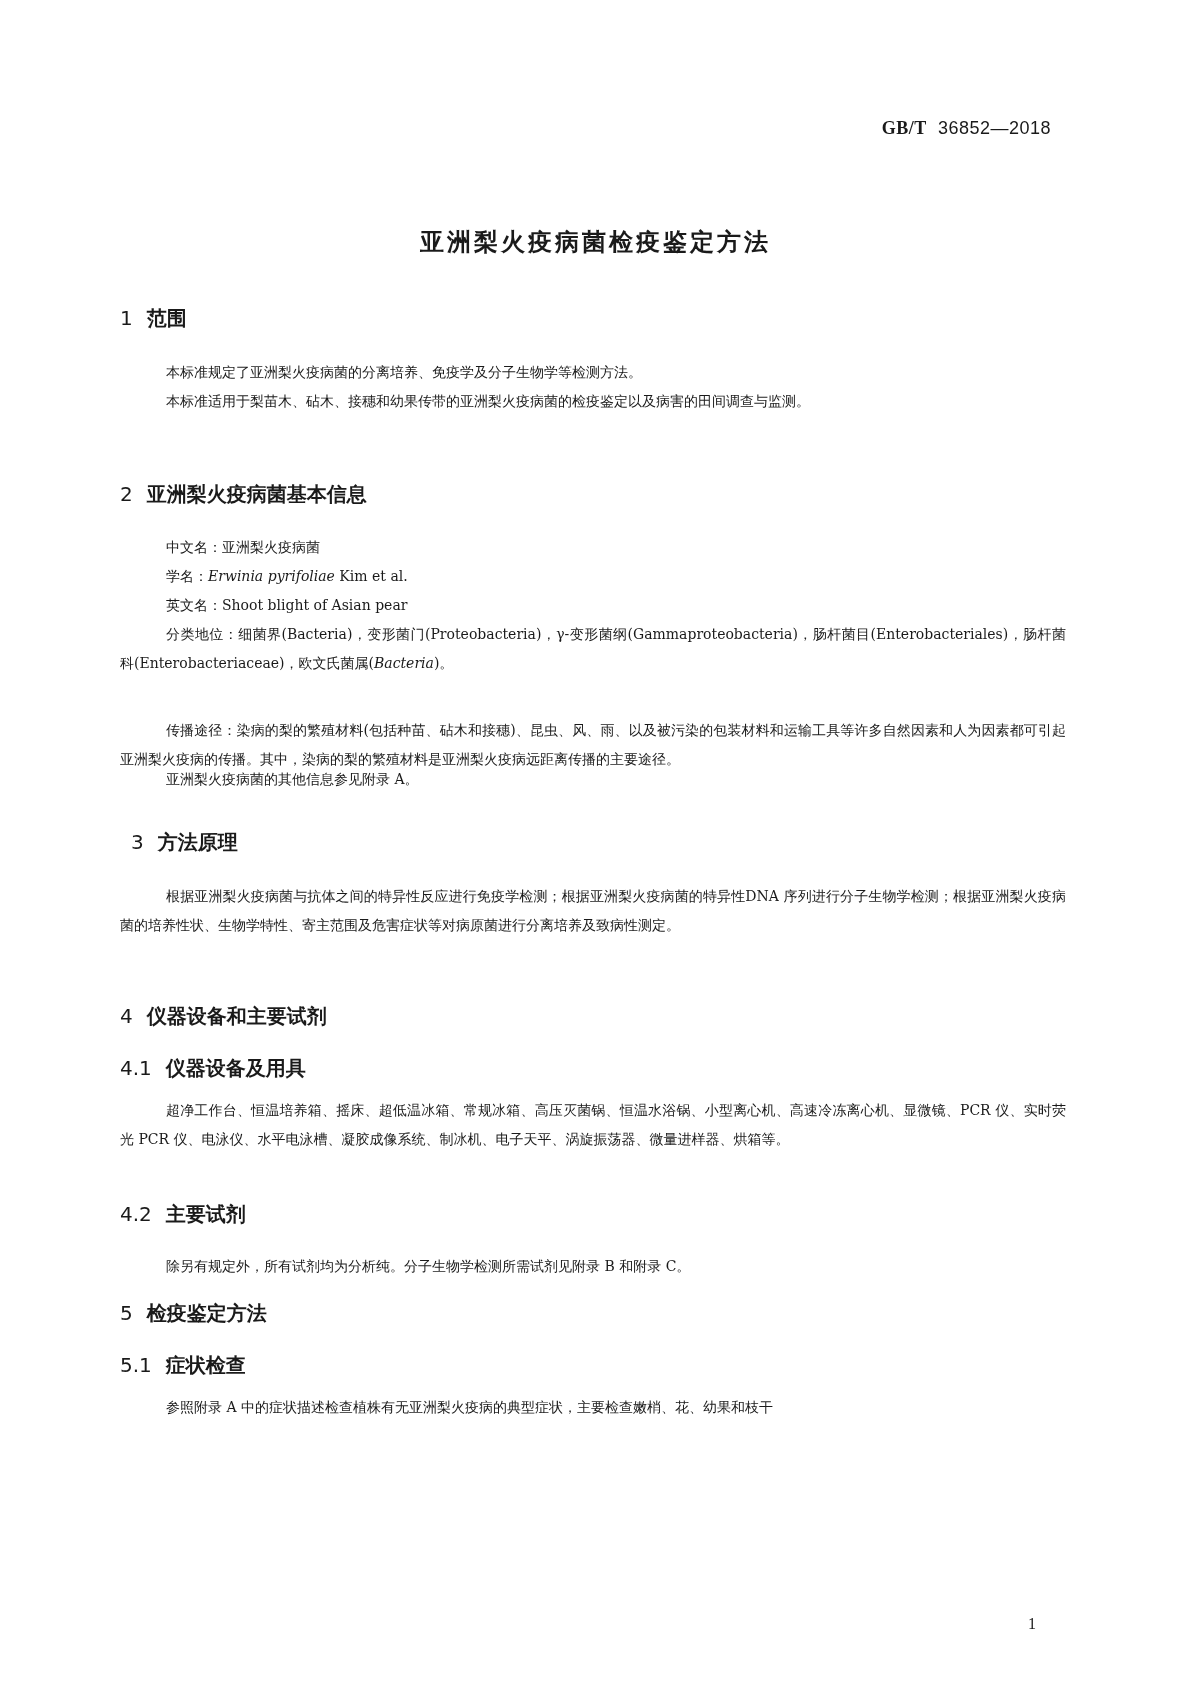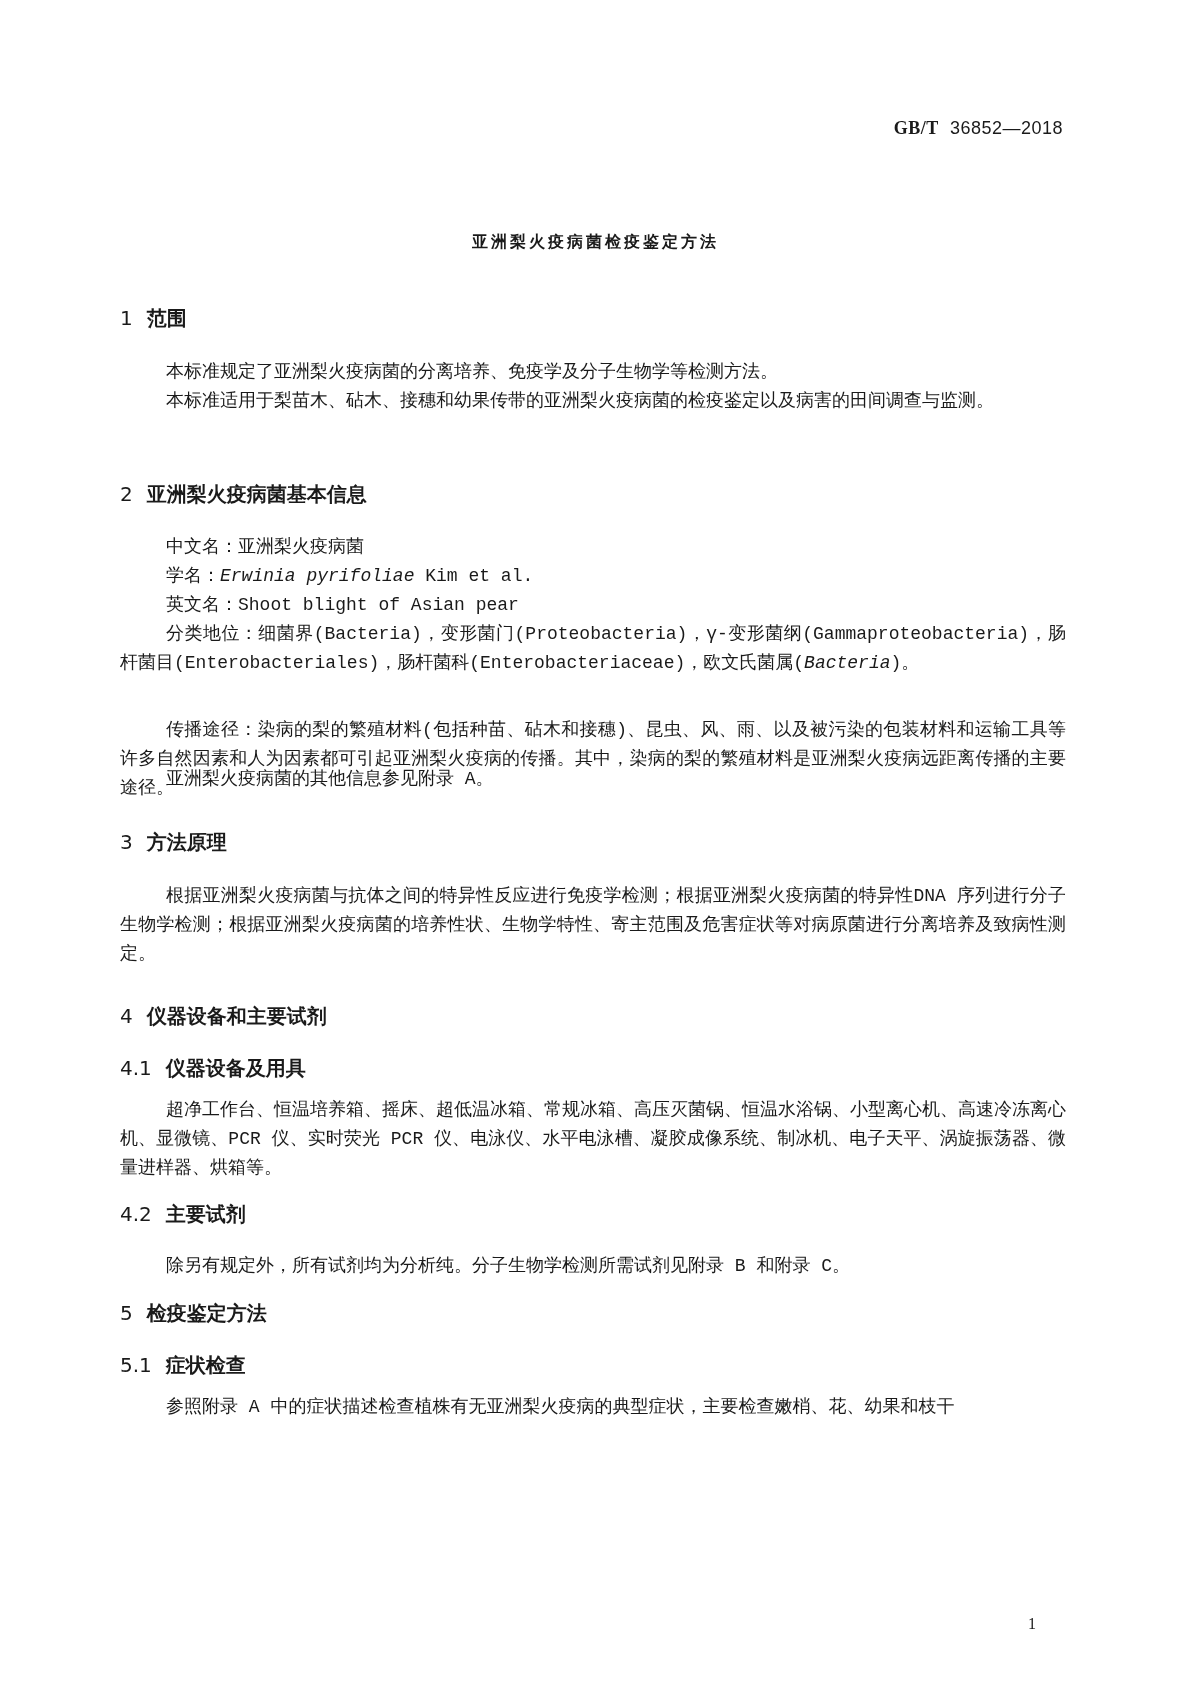--- a/index.html
+++ b/index.html
@@ -9,7 +9,7 @@
       font-family: "DejaVu Serif", "Liberation Serif", serif;
     }
     .std-code {
-      position: absolute; top: 118px; right: 128px;
+      position: absolute; top: 118px; right: 140px;
       font-size: 18px; letter-spacing: 0.5px;
       font-family: "Liberation Sans", "DejaVu Sans", sans-serif;
     }

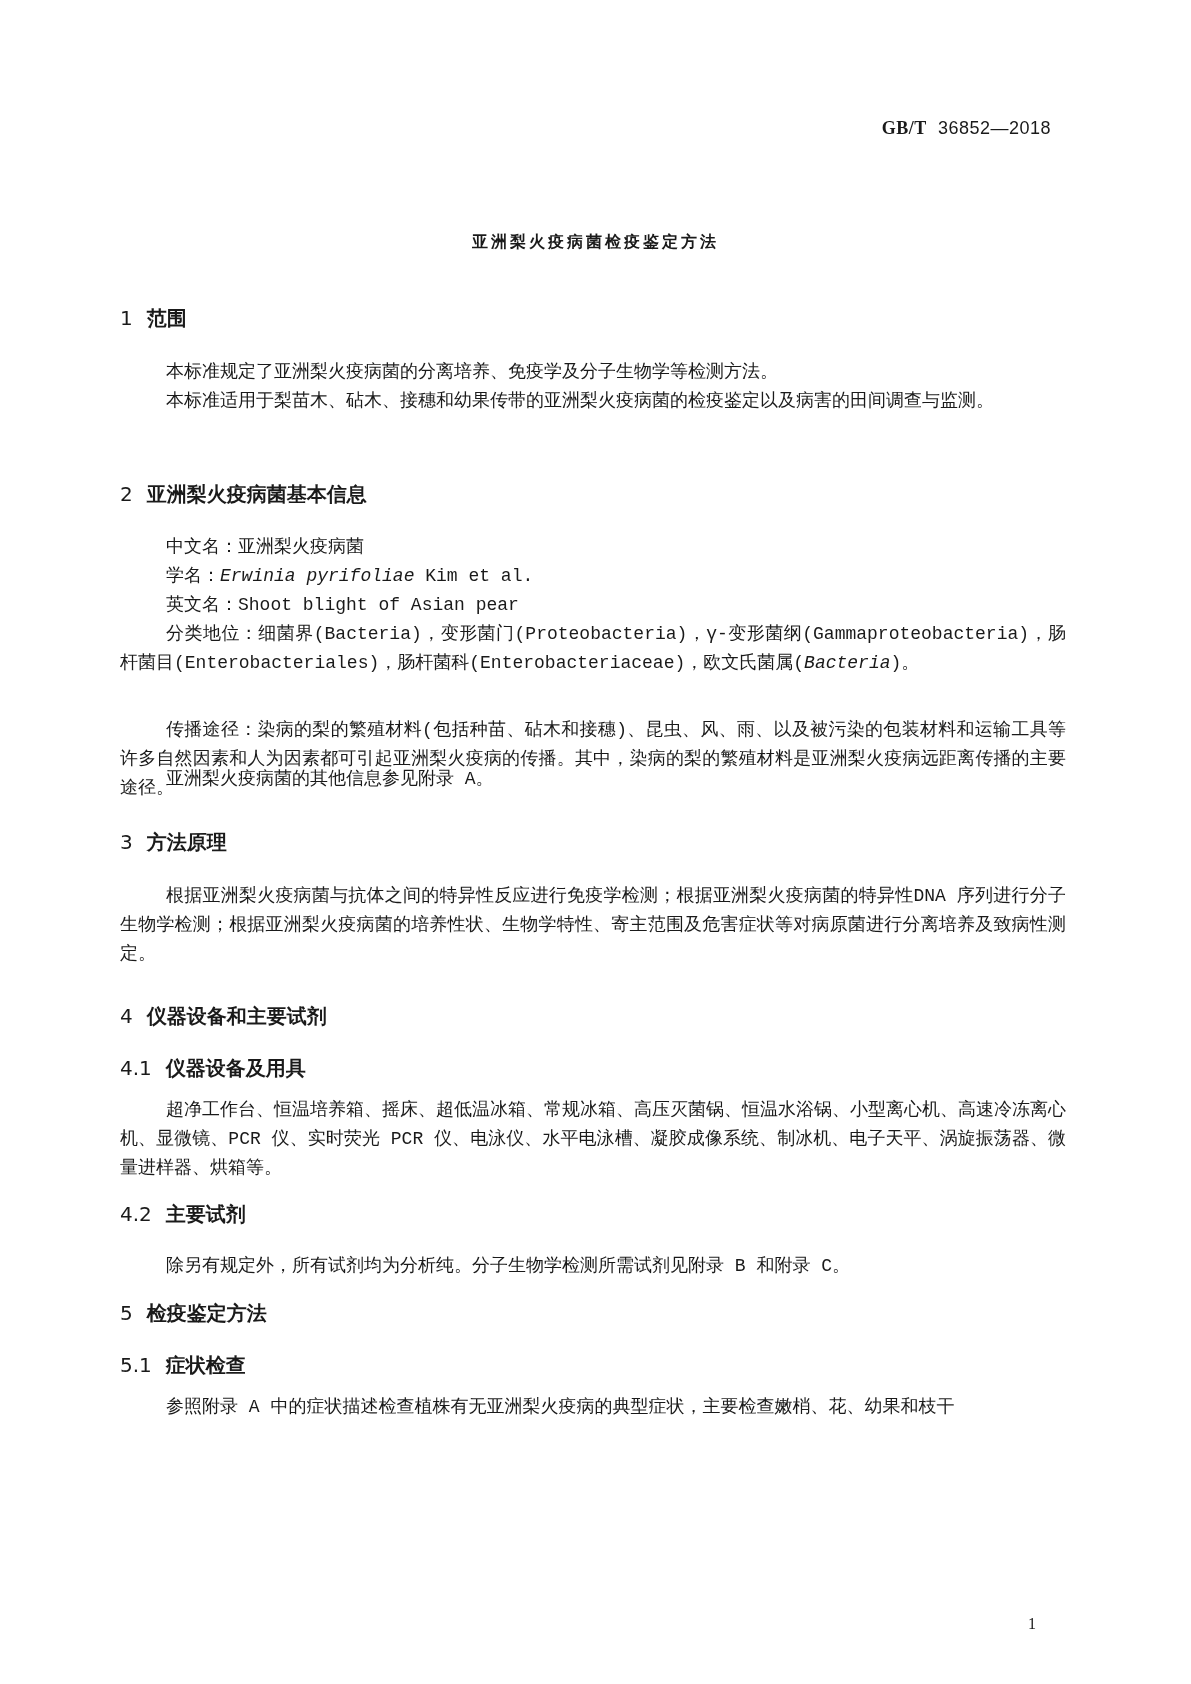--- a/index.html
+++ b/index.html
@@ -15,9 +15,9 @@
     }
     .std-code .gbt { font-family: "Liberation Serif", serif; font-weight: bold; }
     .doc-title {
-      position: absolute; top: 232px; left: 0; width: 1191px; text-align: center;
+      position: absolute; top: 226px; left: 0; width: 1191px; text-align: center;
       font-family: "DejaVu Sans", sans-serif; font-weight: bold;
-      font-size: 16px; letter-spacing: 3px;
+      font-size: 24px; letter-spacing: 3px;
     }
     .h {
       position: absolute; left: 120px;

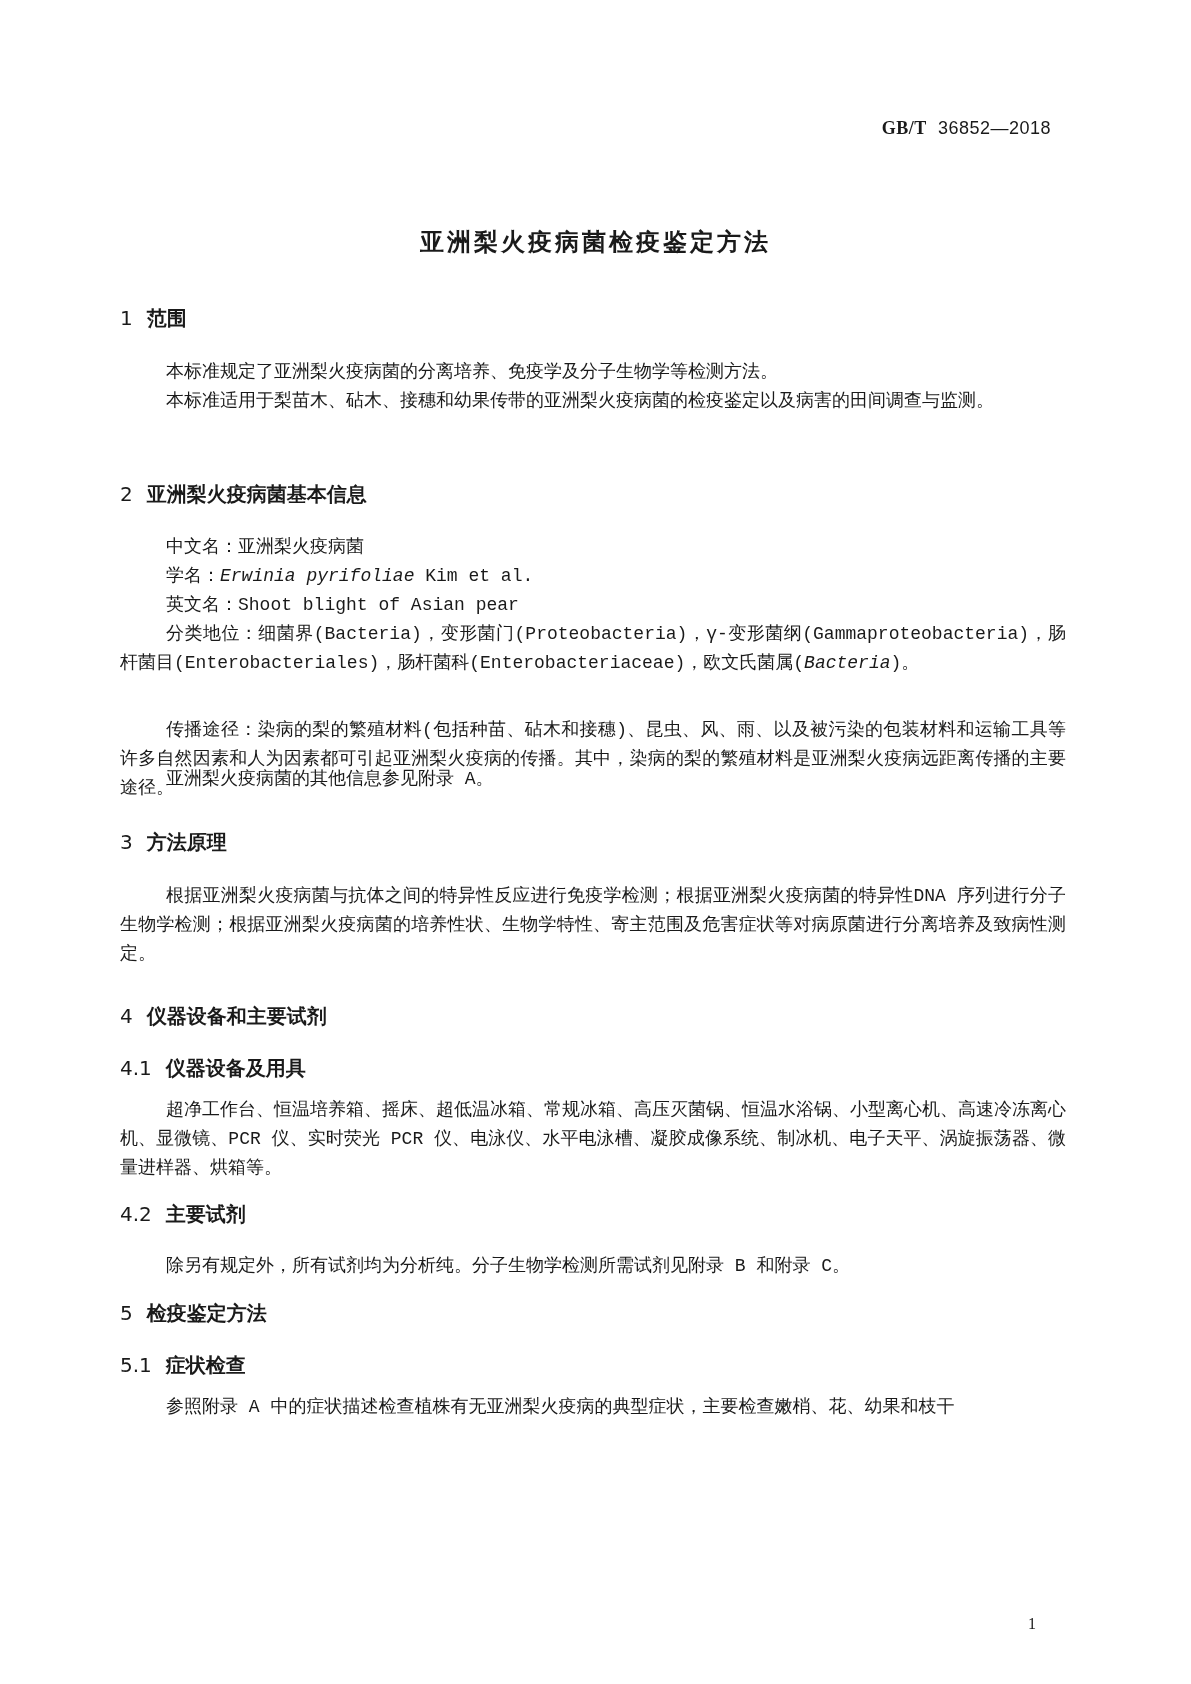--- a/index.html
+++ b/index.html
@@ -26,9 +26,8 @@
     .h .num { display: inline-block; font-weight: normal; margin-right: 14px; }
     .p {
       position: absolute; left: 120px; width: 946px;
-      font-size: 18px; line-height: 29px; text-align: justify;
+      font-size: 14px; line-height: 29px; text-align: justify;
       text-indent: 46px;
-      font-family: Liberation Mono, monospace;
     }
     .page-num {
       position: absolute; top: 1615px; right: 155px; font-size: 16px;

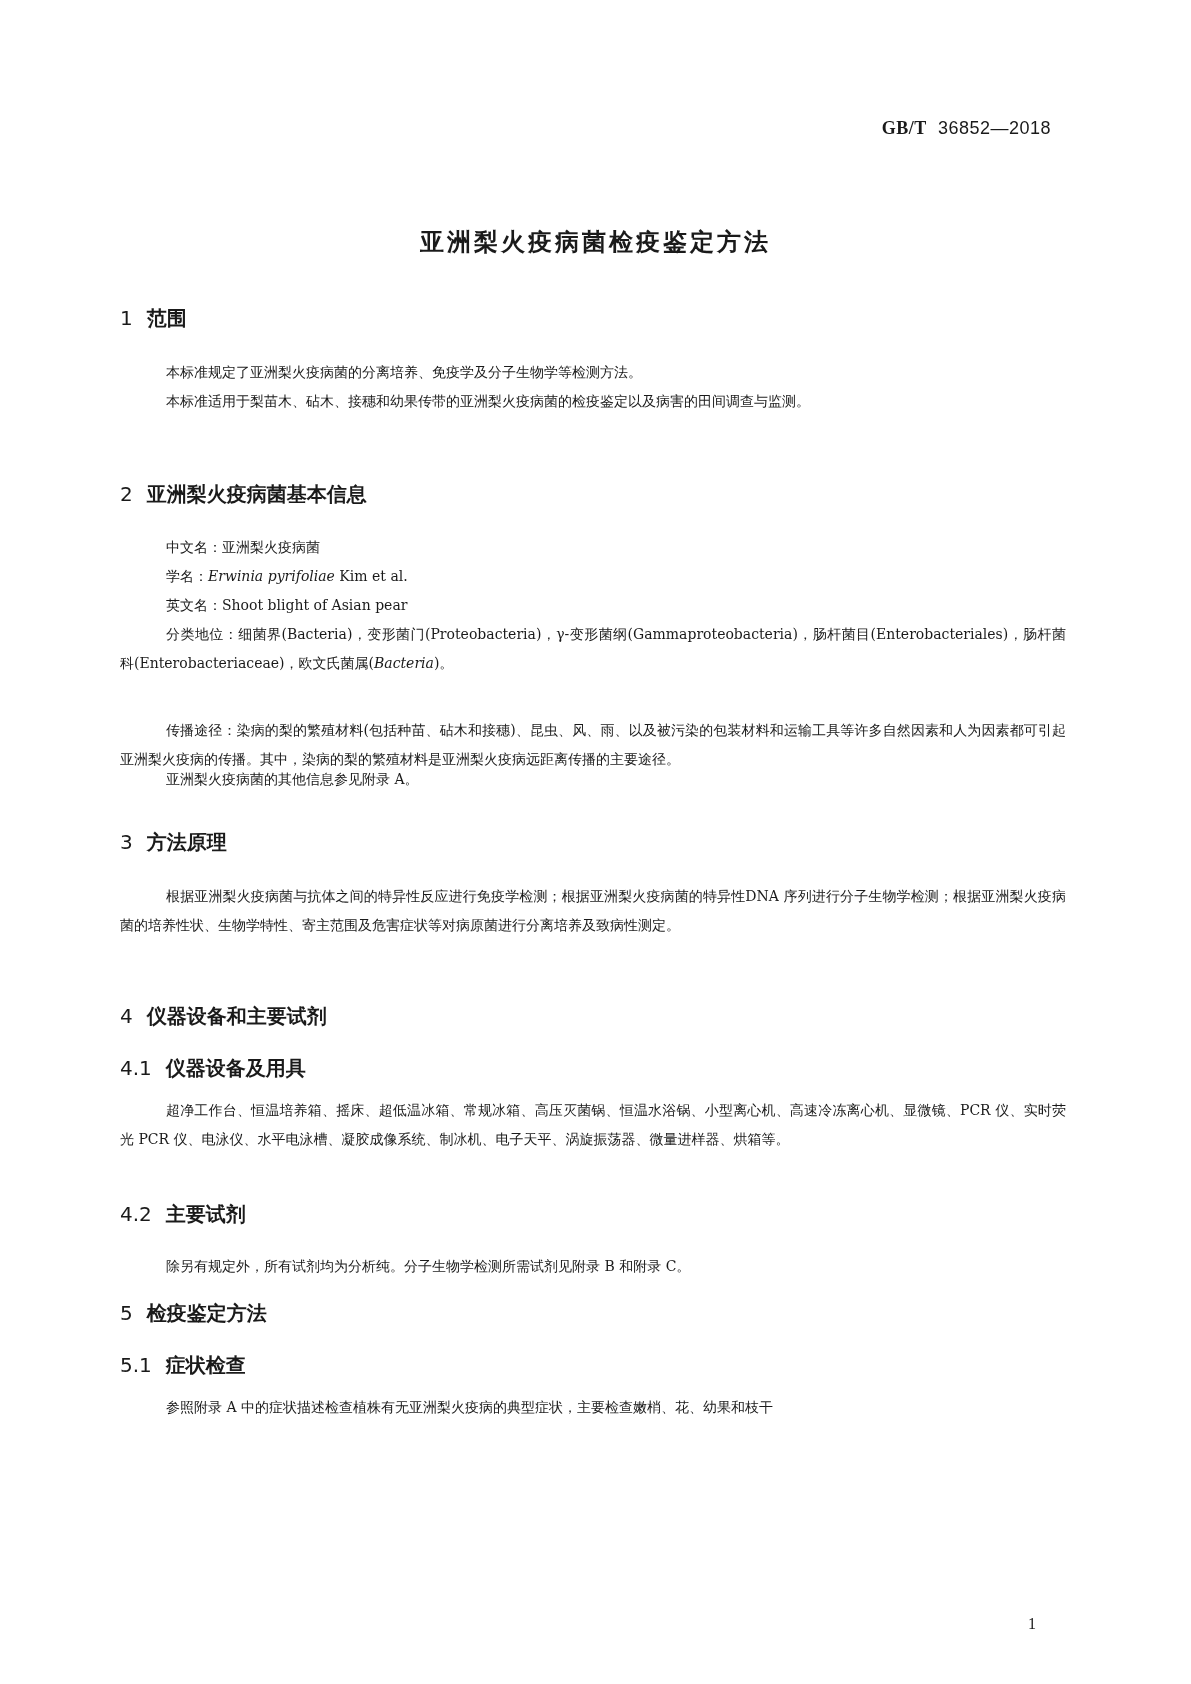--- a/index.html
+++ b/index.html
@@ -65,7 +65,7 @@
 <div class="p" style="top:678px;margin-top:38px;">传播途径：染病的梨的繁殖材料(包括种苗、砧木和接穗)、昆虫、风、雨、以及被污染的包装材料和运输工具等许多自然因素和人为因素都可引起亚洲梨火疫病的传播。其中，染病的梨的繁殖材料是亚洲梨火疫病远距离传播的主要途径。</div>
 <div class="p" style="top:765px;">亚洲梨火疫病菌的其他信息参见附录 A。</div>
 
-<div class="h" style="top:829px;">
+<div class="h" style="top:829px;margin-left:11px;">
   <span class="num">3</span><span>方法原理</span>
 </div>
 <div class="p" style="top:882px;">根据亚洲梨火疫病菌与抗体之间的特异性反应进行免疫学检测；根据亚洲梨火疫病菌的特异性DNA 序列进行分子生物学检测；根据亚洲梨火疫病菌的培养性状、生物学特性、寄主范围及危害症状等对病原菌进行分离培养及致病性测定。</div>

